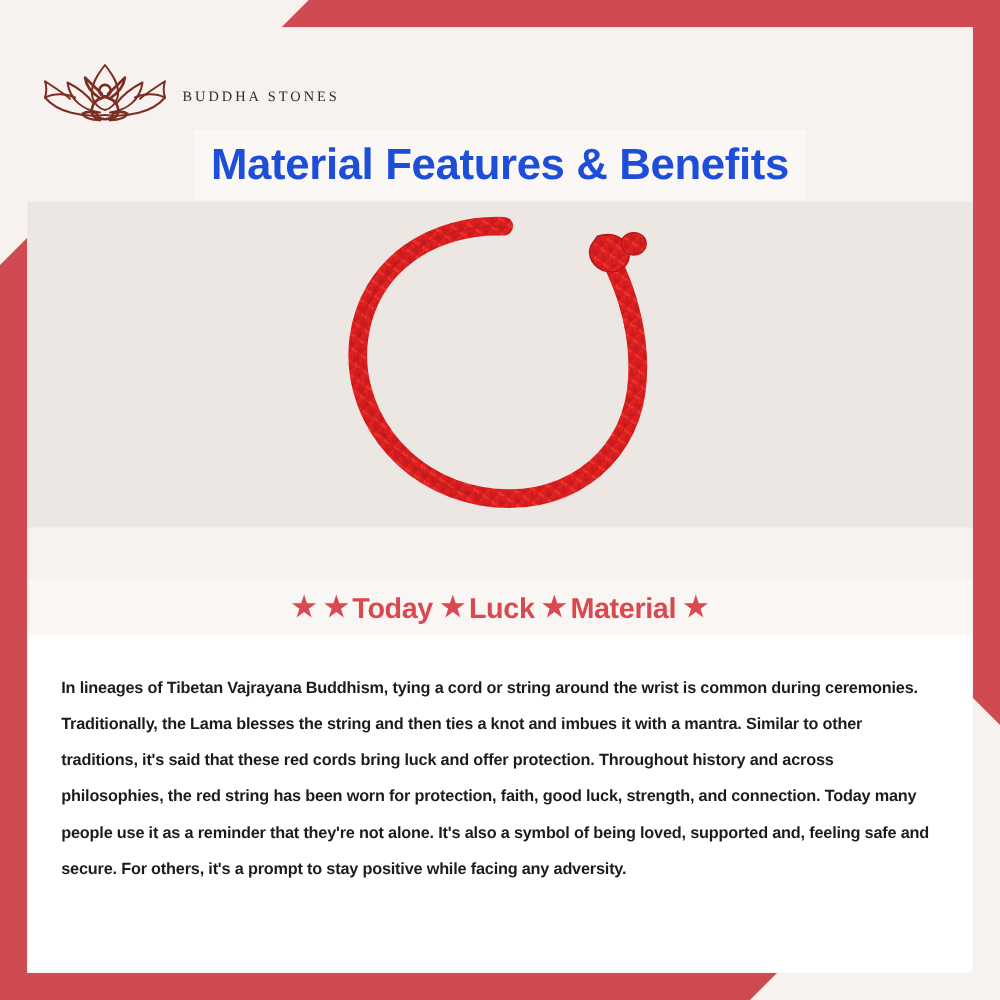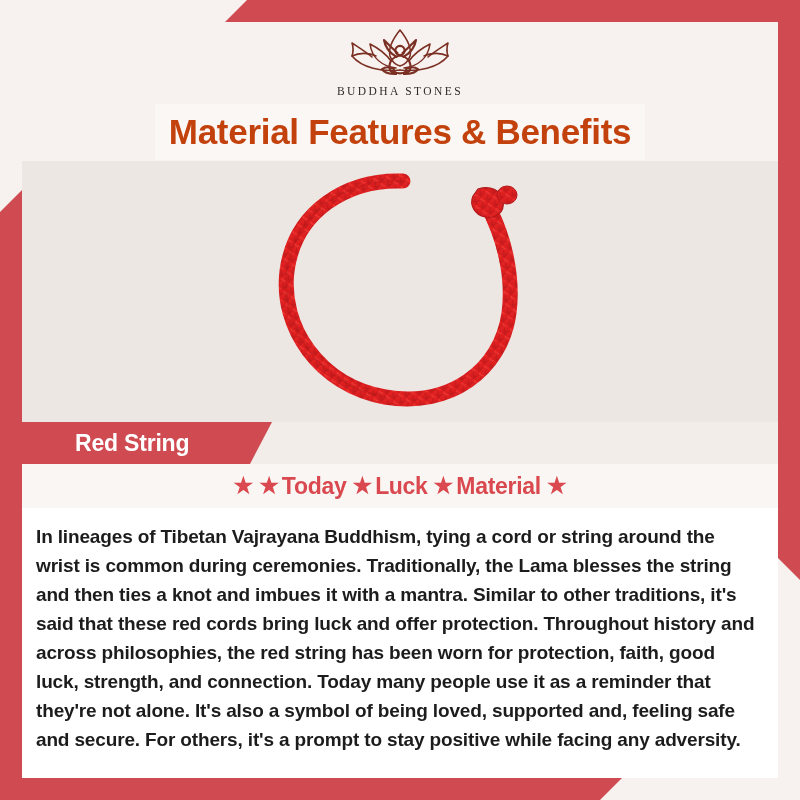--- a/index.html
+++ b/index.html
@@ -73,10 +73,9 @@
     top: 0;
     height: 78px;
     display: flex;
-    flex-direction: column;
     align-items: center;
     justify-content: flex-start;
-    padding-top: 4px;
+    padding-top: 16px;
   }
   .logo-mark {
     width: 124px;

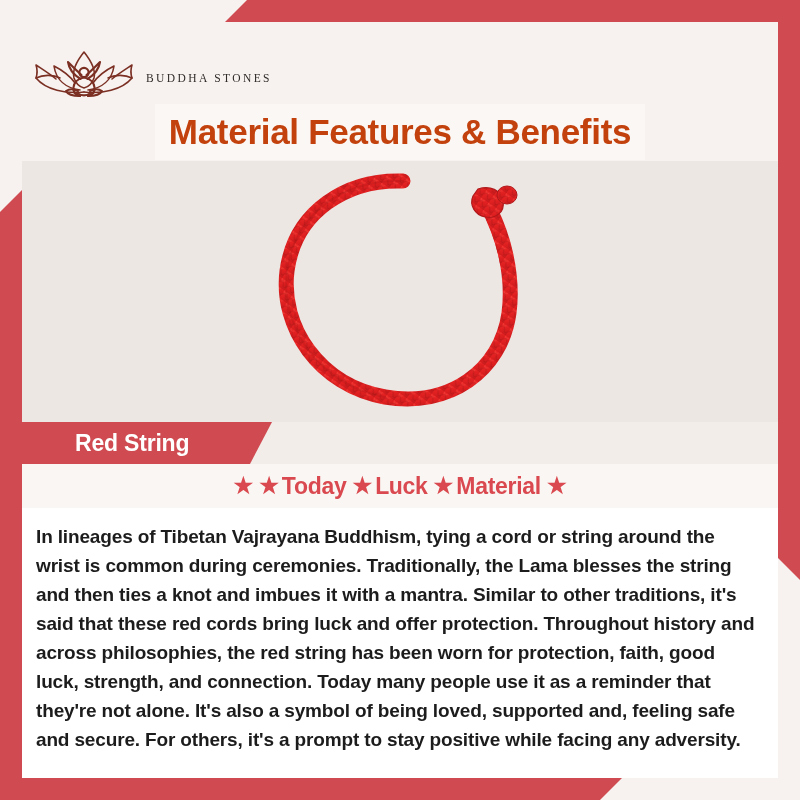--- a/index.html
+++ b/index.html
@@ -104,7 +104,7 @@
     justify-content: center;
   }
   .title-text {
-    color: #c2410c;
+    color: #1d4ed8;
     font-size: 35px;
     font-weight: bold;
     letter-spacing: -0.3px;

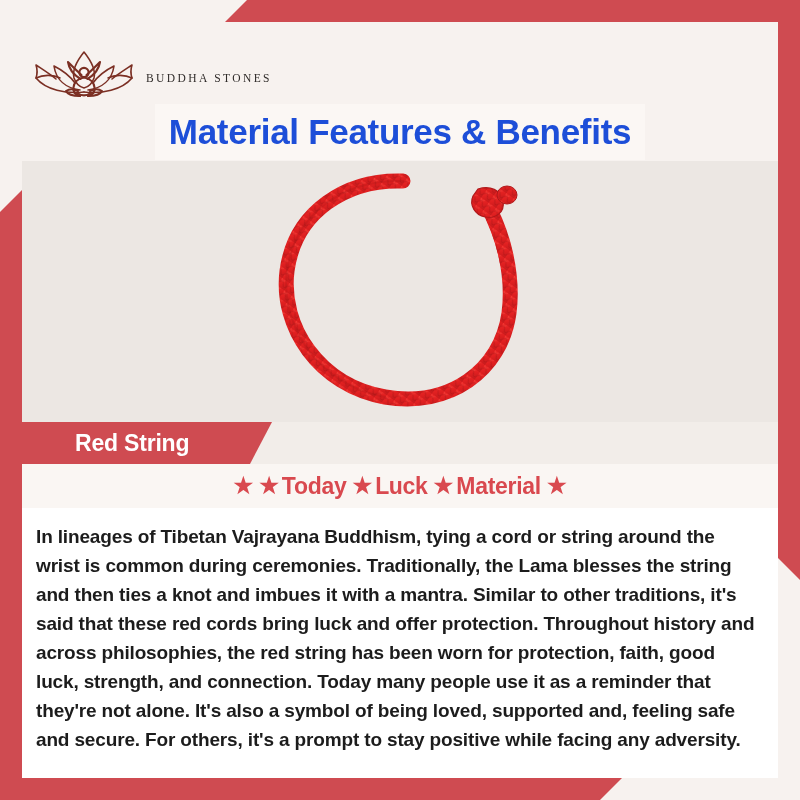--- a/index.html
+++ b/index.html
@@ -291,11 +291,6 @@
       </svg>
     </div>
 
-    <div class="label-strip">
-      <div class="label-banner">
-        <span class="label-text">Red String</span>
-      </div>
-    </div>
 
     <div class="benefits-row">
       <span class="benefit">

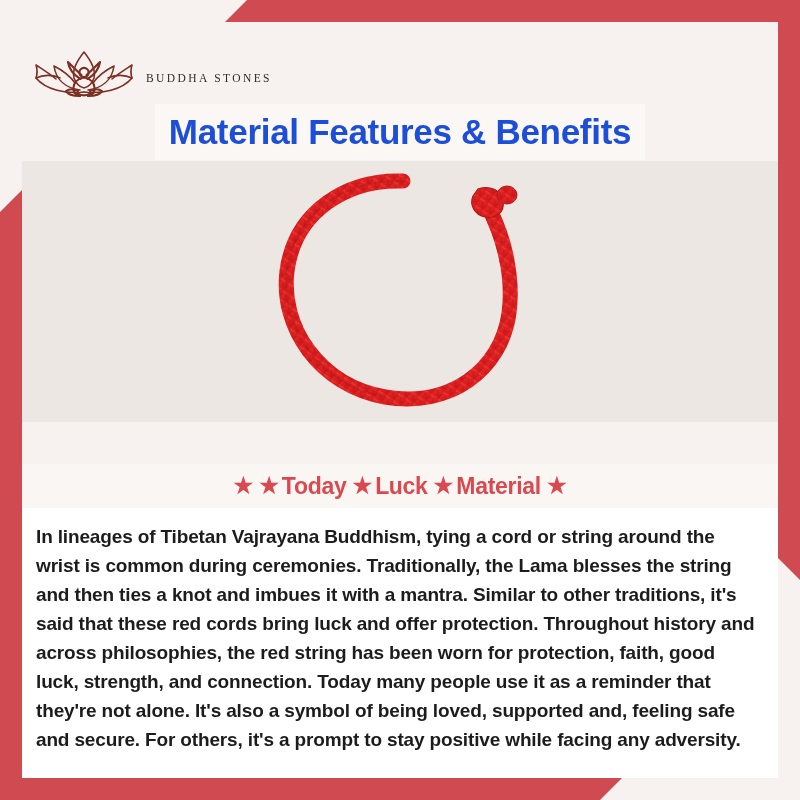--- a/index.html
+++ b/index.html
@@ -202,12 +202,12 @@
   }
   .body-text {
     color: #1c1c1c;
-    font-size: 19px;
+    font-size: 13px;
     line-height: 29px;
     font-weight: bold;
     text-align: left;
     letter-spacing: -0.15px;
-    margin: 4px;
+    margin: 17px;
   }
 </style>
 </head>

